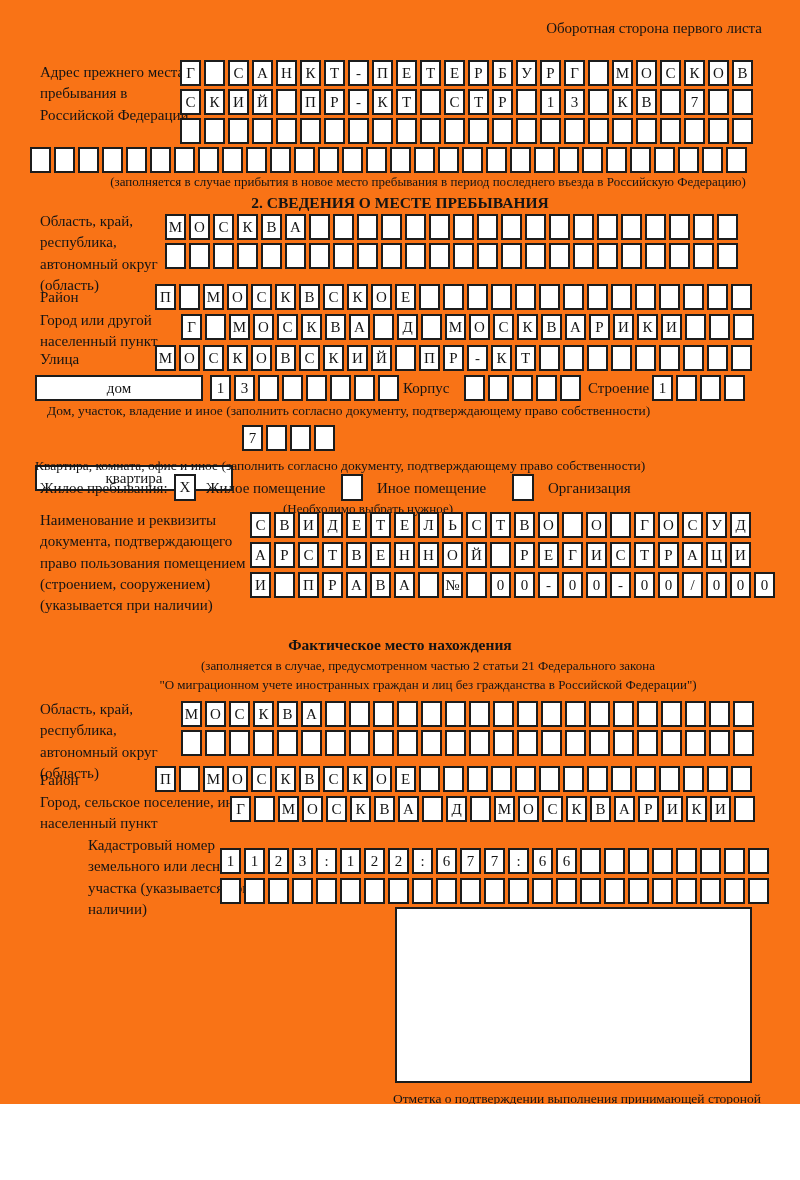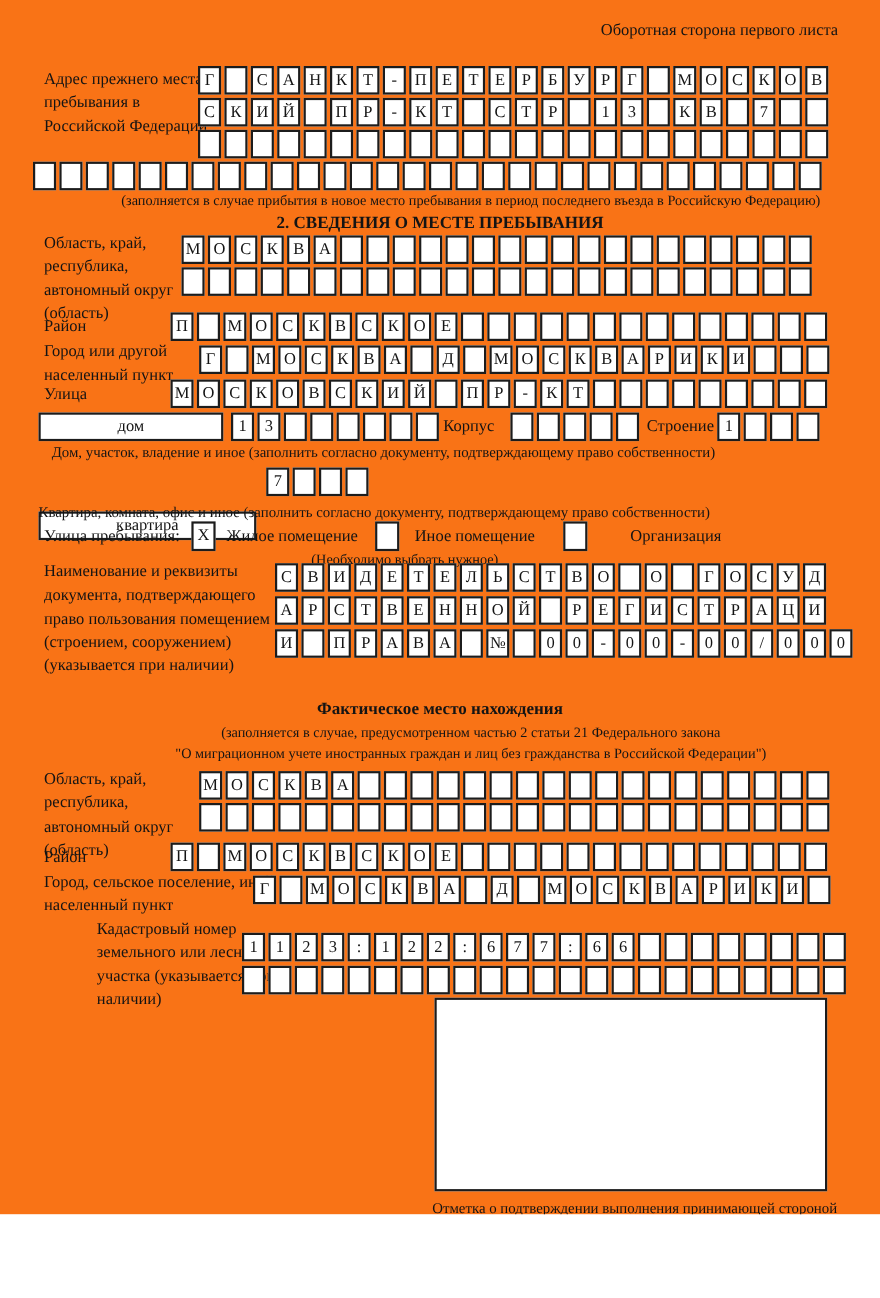--- a/index.html
+++ b/index.html
@@ -329,7 +329,7 @@
     </div>
   <div class="abs cap2" style="top:458px; left:35px;">Квартира, комната, офис и иное (заполнить согласно документу, подтверждающему право собственности)</div>
 
-  <div class="abs lbl" style="top:478px; left:40px;">Улица пребывания:</div>
+  <div class="abs lbl" style="top:478px; left:40px;">Жилое пребывания:</div>
   <div class="abs chk" style="top:474px; left:174px;">X</div>
   <div class="abs lbl" style="top:478px; left:206px;">Жилое помещение</div>
   <div class="abs chk" style="top:474px; left:341px;"></div>

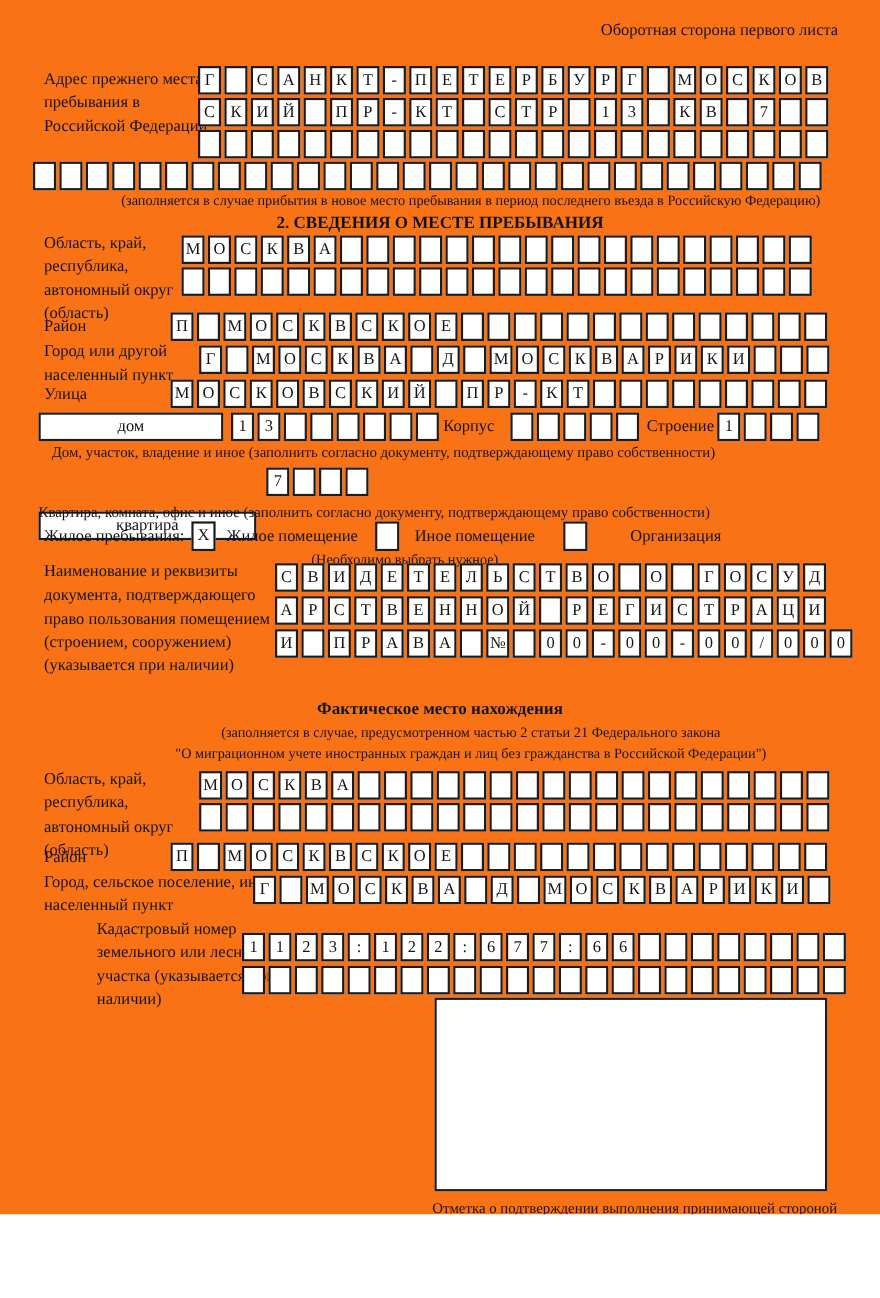--- a/index.html
+++ b/index.html
@@ -335,7 +335,7 @@
   <div class="abs chk" style="top:474px; left:341px;"></div>
   <div class="abs lbl" style="top:478px; left:377px;">Иное помещение</div>
   <div class="abs chk" style="top:474px; left:512px;"></div>
-  <div class="abs lbl" style="top:478px; left:573px;">Организация</div>
+  <div class="abs lbl" style="top:478px; left:548px;">Организация</div>
   <div class="abs cap" style="top:501px; left:255px;">(Необходимо выбрать нужное)</div>
 
   <div class="abs lbl" style="top:510px; left:40px; width:206px;">Наименование и реквизиты документа, подтверждающего право пользования помещением (строением, сооружением) (указывается при наличии)</div>

